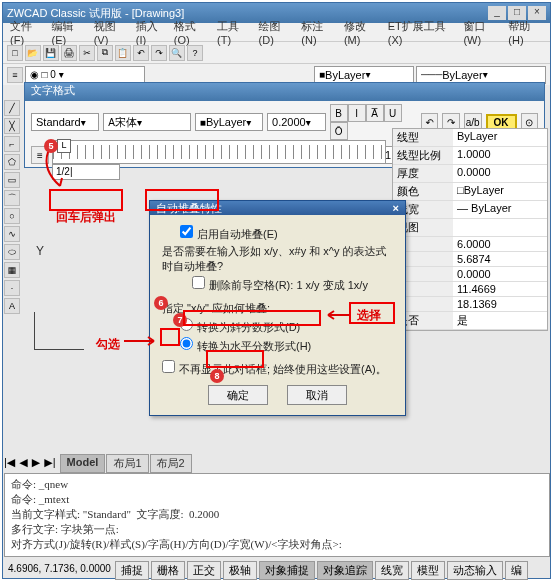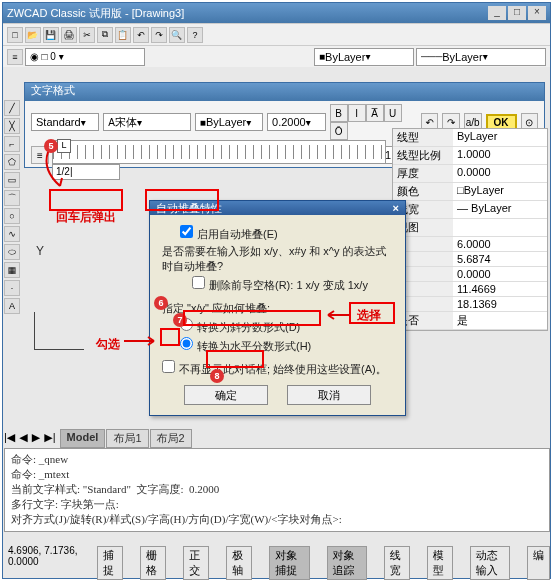--- a/index.html
+++ b/index.html
@@ -61,6 +61,20 @@
     <span class="wbtn">□</span>
     <span class="wbtn">×</span>
   </div>
+  <div class="menubar" id="menubar">
+      <span>文件(F)</span>
+      <span>编辑(E)</span>
+      <span>视图(V)</span>
+      <span>插入(I)</span>
+      <span>格式(O)</span>
+      <span>工具(T)</span>
+      <span>绘图(D)</span>
+      <span>标注(N)</span>
+      <span>修改(M)</span>
+      <span>ET扩展工具(X)</span>
+      <span>窗口(W)</span>
+      <span>帮助(H)</span>
+    </div>
   <div class="toolbar">
     <span class="tb">□</span>
     <span class="tb">📂</span>

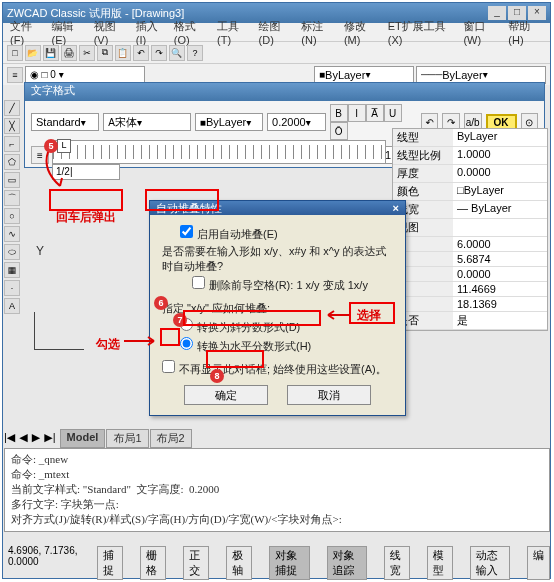--- a/index.html
+++ b/index.html
@@ -33,7 +33,7 @@
 .autodlg .body{padding:8px 12px;font-size:11px;color:#222}
 .autodlg .body .line{margin:2px 0}
 .radio,.chk{margin-right:4px}
-.dlgbtn{width:84px;height:20px;border:1px solid #888;background:#efefef;margin:0 8px}
+.dlgbtn{width:60px;height:20px;border:1px solid #888;background:#efefef;margin:0 8px}
 .redbox{position:absolute;border:2px solid #e00}
 .reddot{position:absolute;width:14px;height:14px;border-radius:50%;background:#d33;color:#fff;font-size:9px;text-align:center;line-height:14px;font-weight:bold}
 .redtxt{position:absolute;color:#d00;font-size:12px;font-weight:bold}

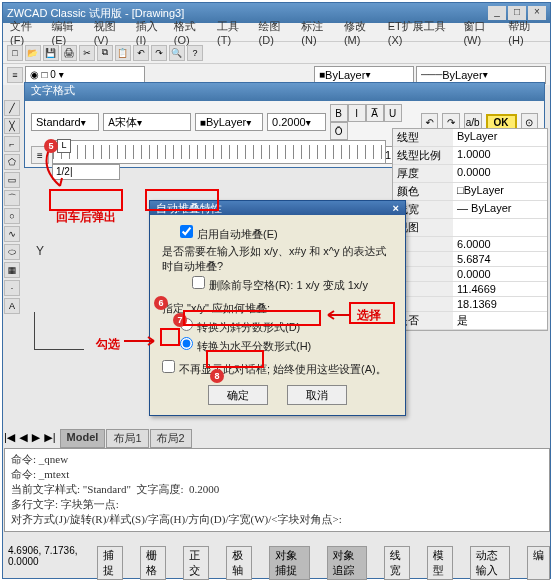--- a/index.html
+++ b/index.html
@@ -45,7 +45,7 @@
 .tab{border:1px solid #999;background:#ddd;padding:1px 6px;color:#333}
 .tab.active{background:#bbb;font-weight:bold}
 .cmd{background:#fff;border:1px solid #999;width:100%;height:84px;padding:3px 6px;font-family:SimSun;font-size:11px;color:#333;white-space:pre-wrap;overflow:hidden}
-.status{display:flex;gap:17px;font-size:10px;margin-top:14px}
+.status{display:flex;gap:2px;font-size:10px;margin-top:4px}
 .status span{border:1px solid #999;padding:1px 5px;background:#e8e8e8}
 .yaxis{position:absolute;left:36px;top:244px;font-size:12px;color:#333}
 .coord{position:absolute;left:34px;top:312px;width:50px;height:38px;border-left:1px solid #444;border-bottom:1px solid #444}

